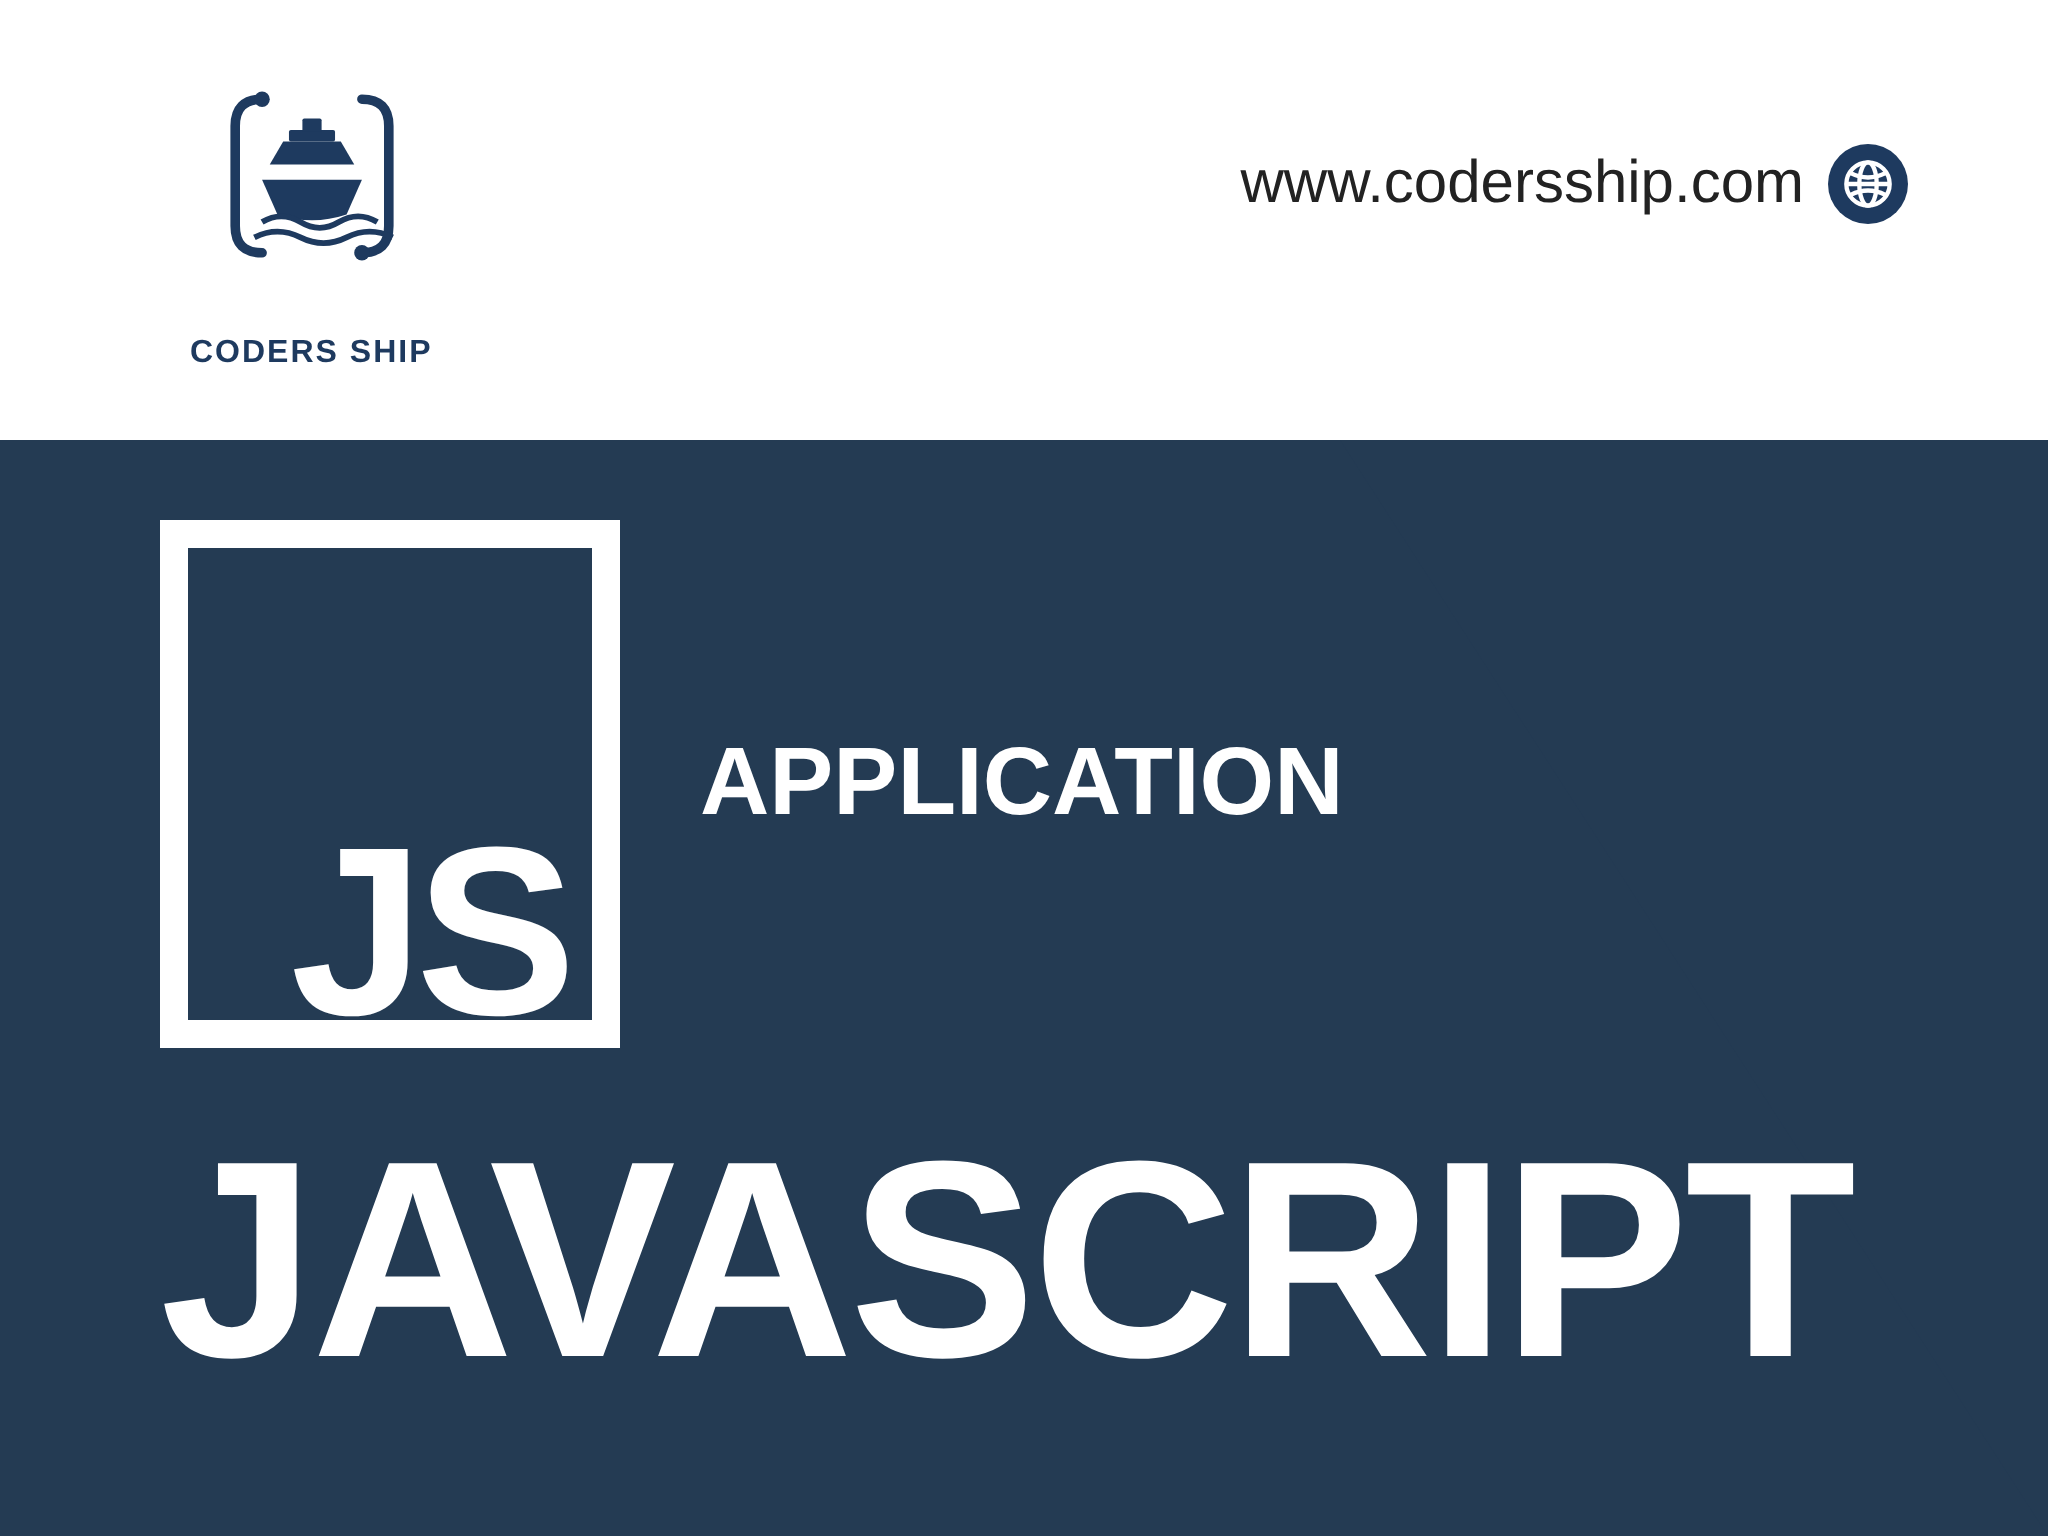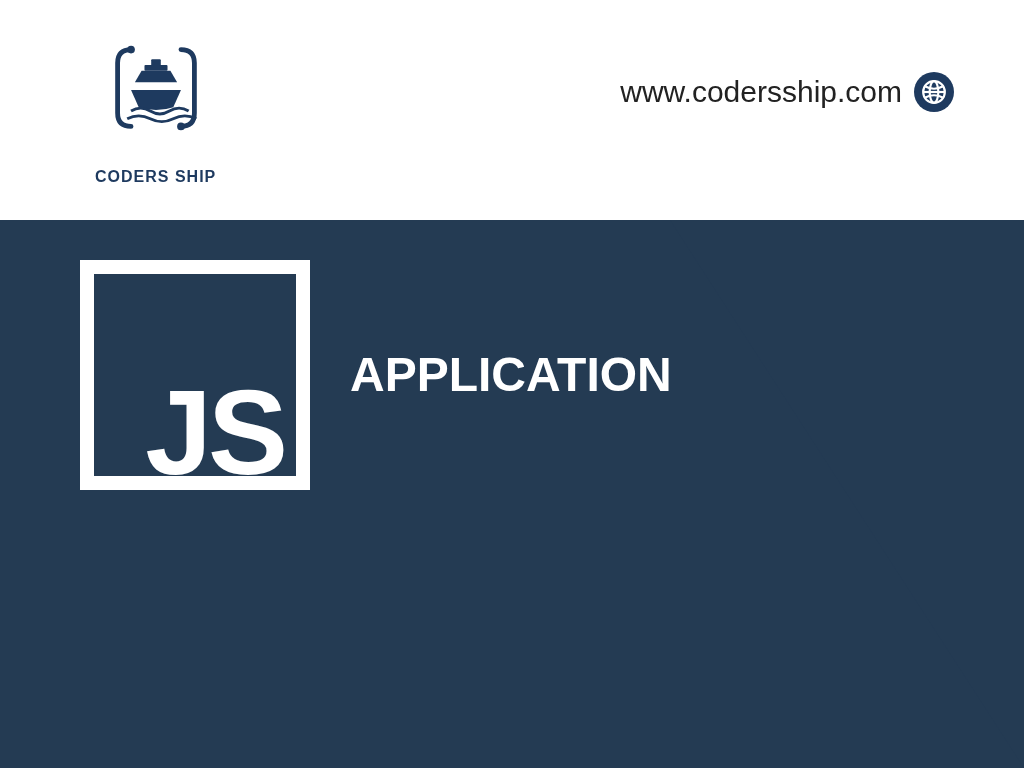--- a/index.html
+++ b/index.html
@@ -90,7 +90,7 @@
 
   .js-badge {
     width: 230px;
-    height: 230px;
+    height: 264px;
     border: 14px solid #ffffff;
     position: relative;
     flex-shrink: 0;

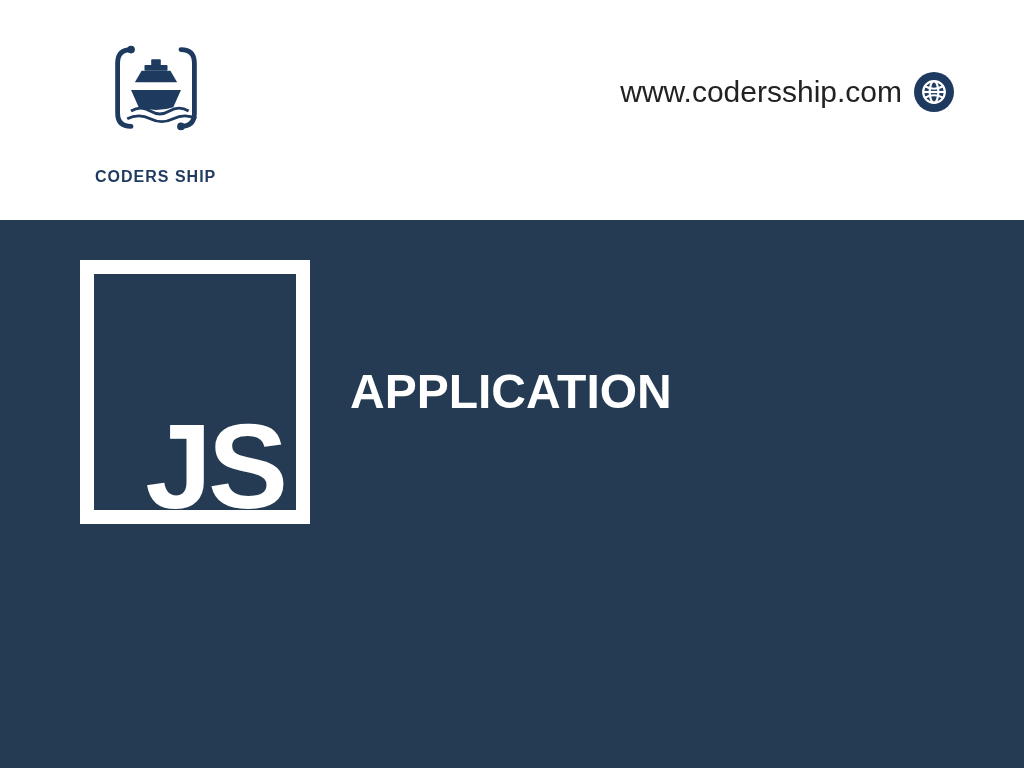--- a/index.html
+++ b/index.html
@@ -174,6 +174,7 @@
         <div>APPLICATION</div>
       </div>
     </div>
+    <div class="lang-title">JAVASCRIPT</div>
   </div>
 </div>
 

